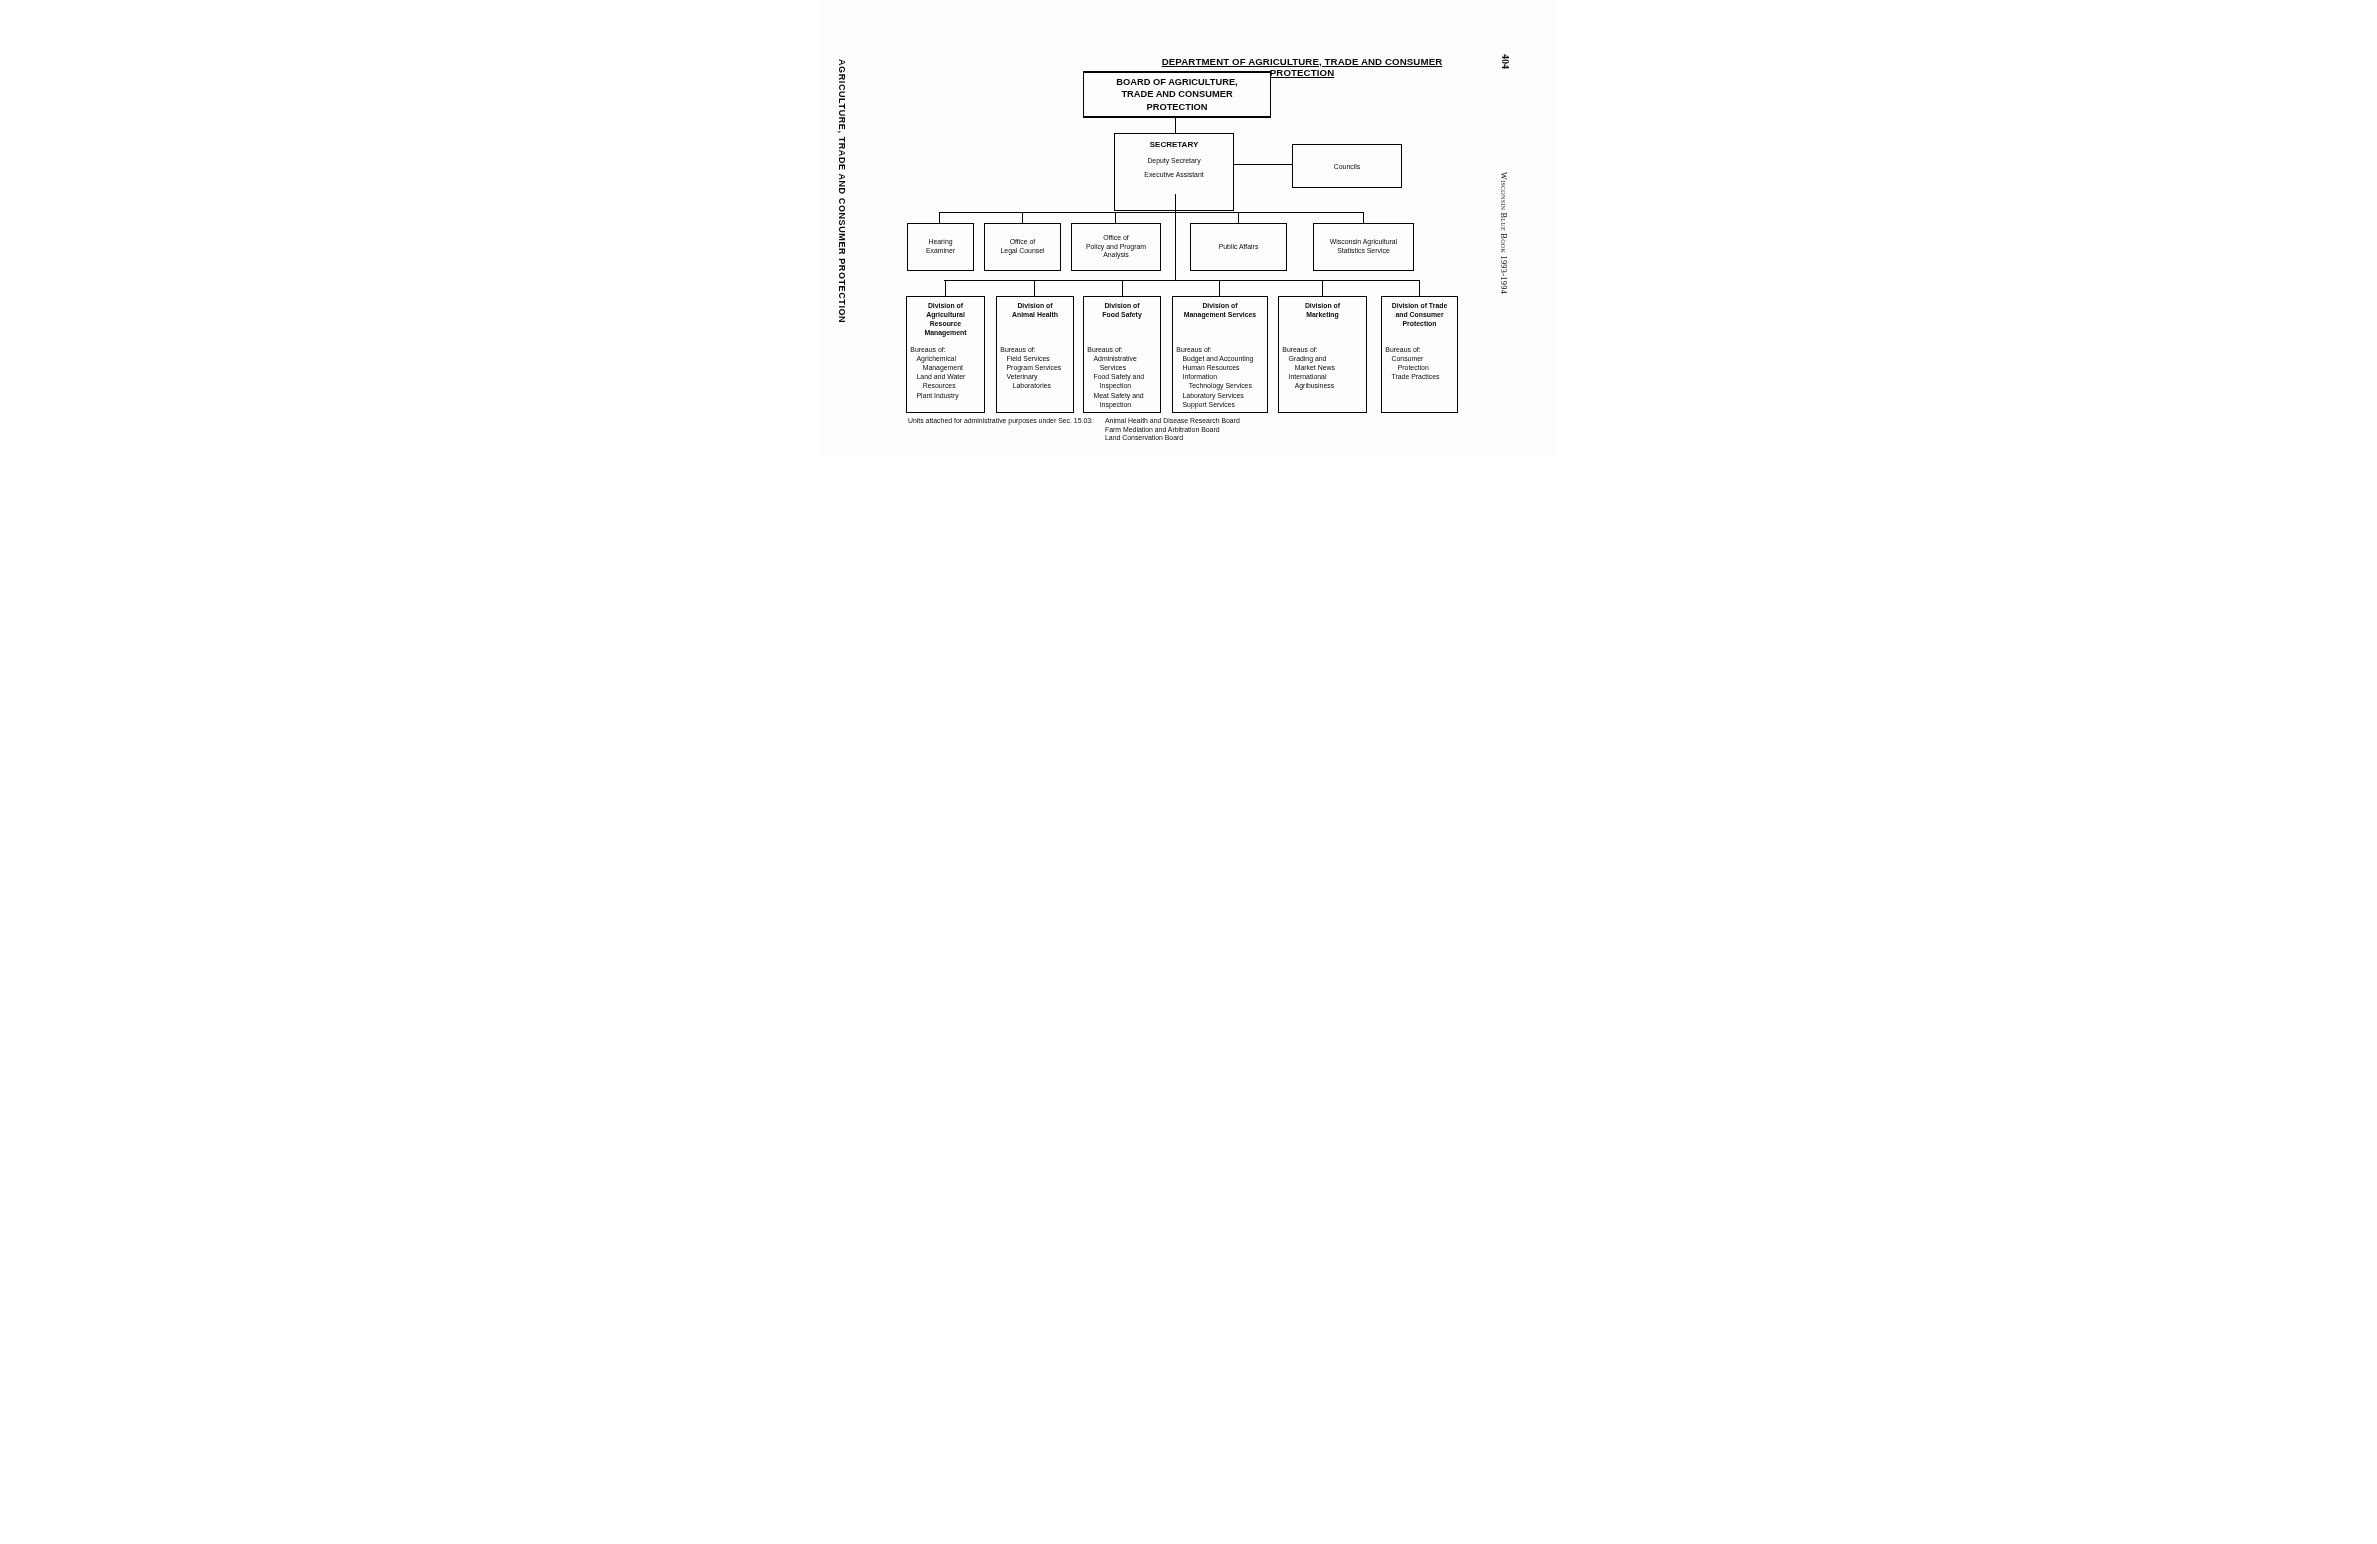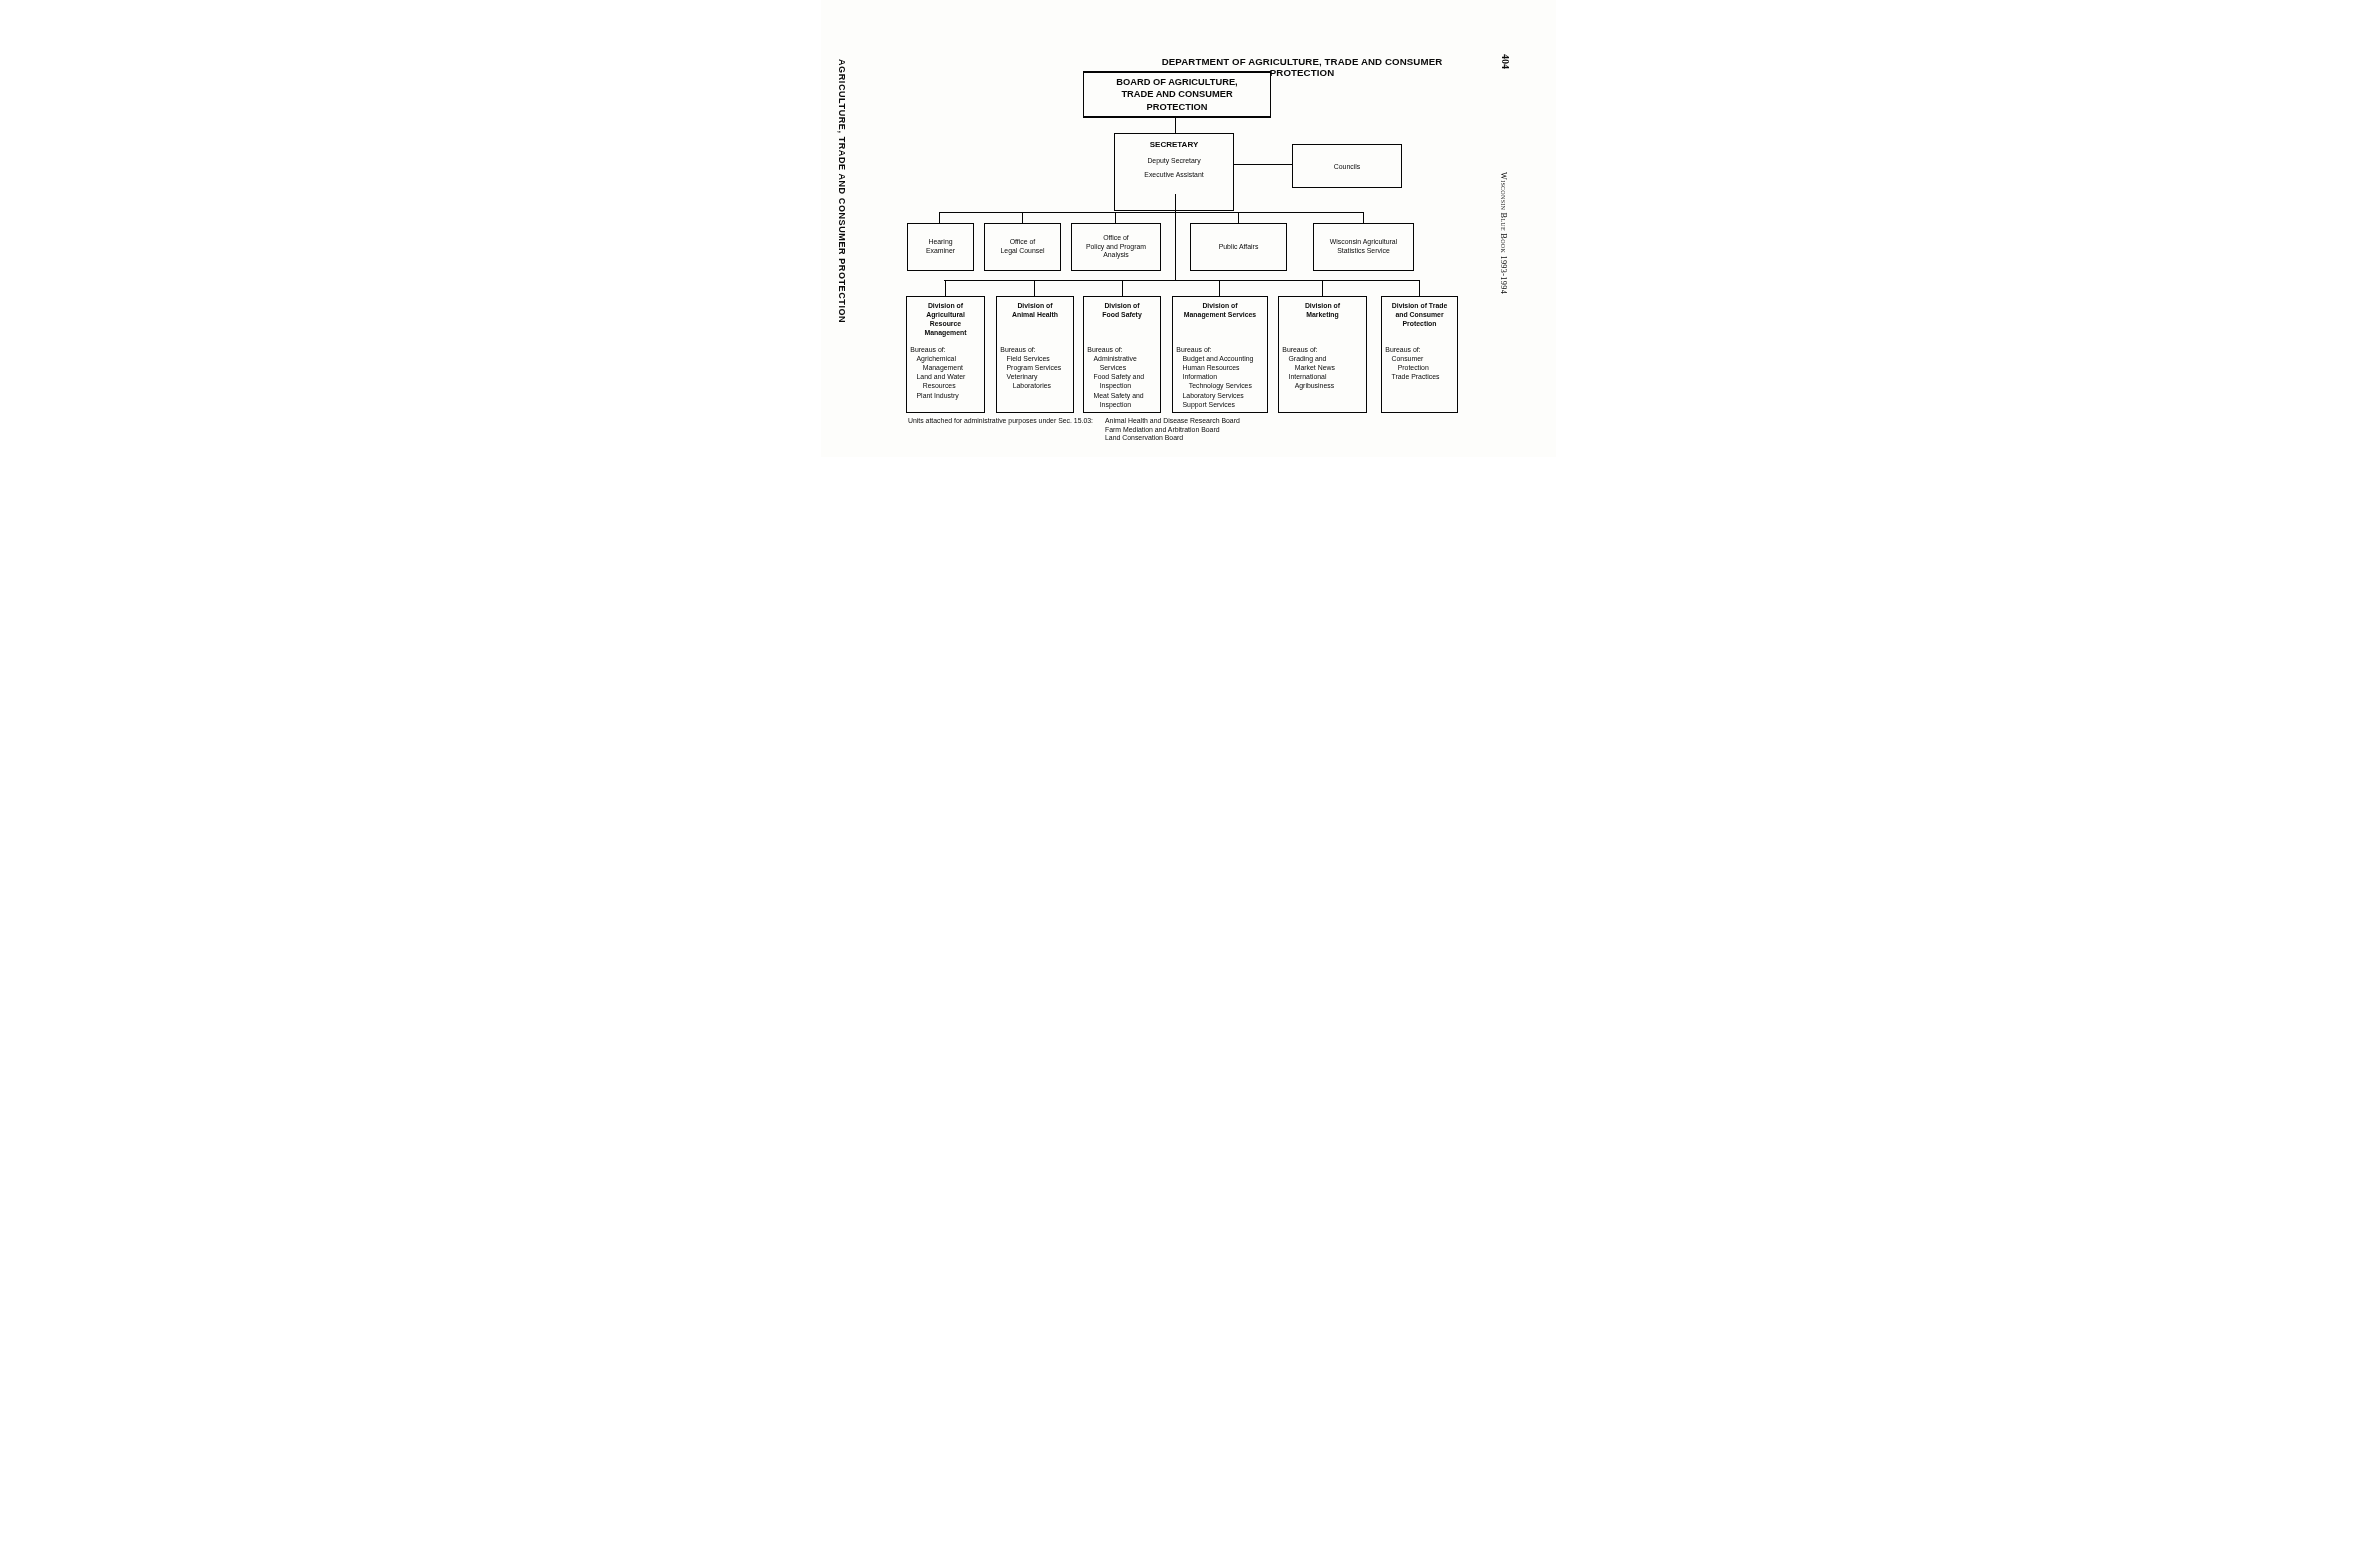--- a/index.html
+++ b/index.html
@@ -24,7 +24,7 @@
   
   #page-title {
     position: absolute; left: 309px; top: 56px; width: 344px;
-    text-align: center; font-weight: bold; font-size: 9.7px; letter-spacing: 0.1px;
+    text-align: center; font-weight: bold; font-size: 9.7px; letter-spacing: 0.1px; text-decoration: underline;
   }
 
   

